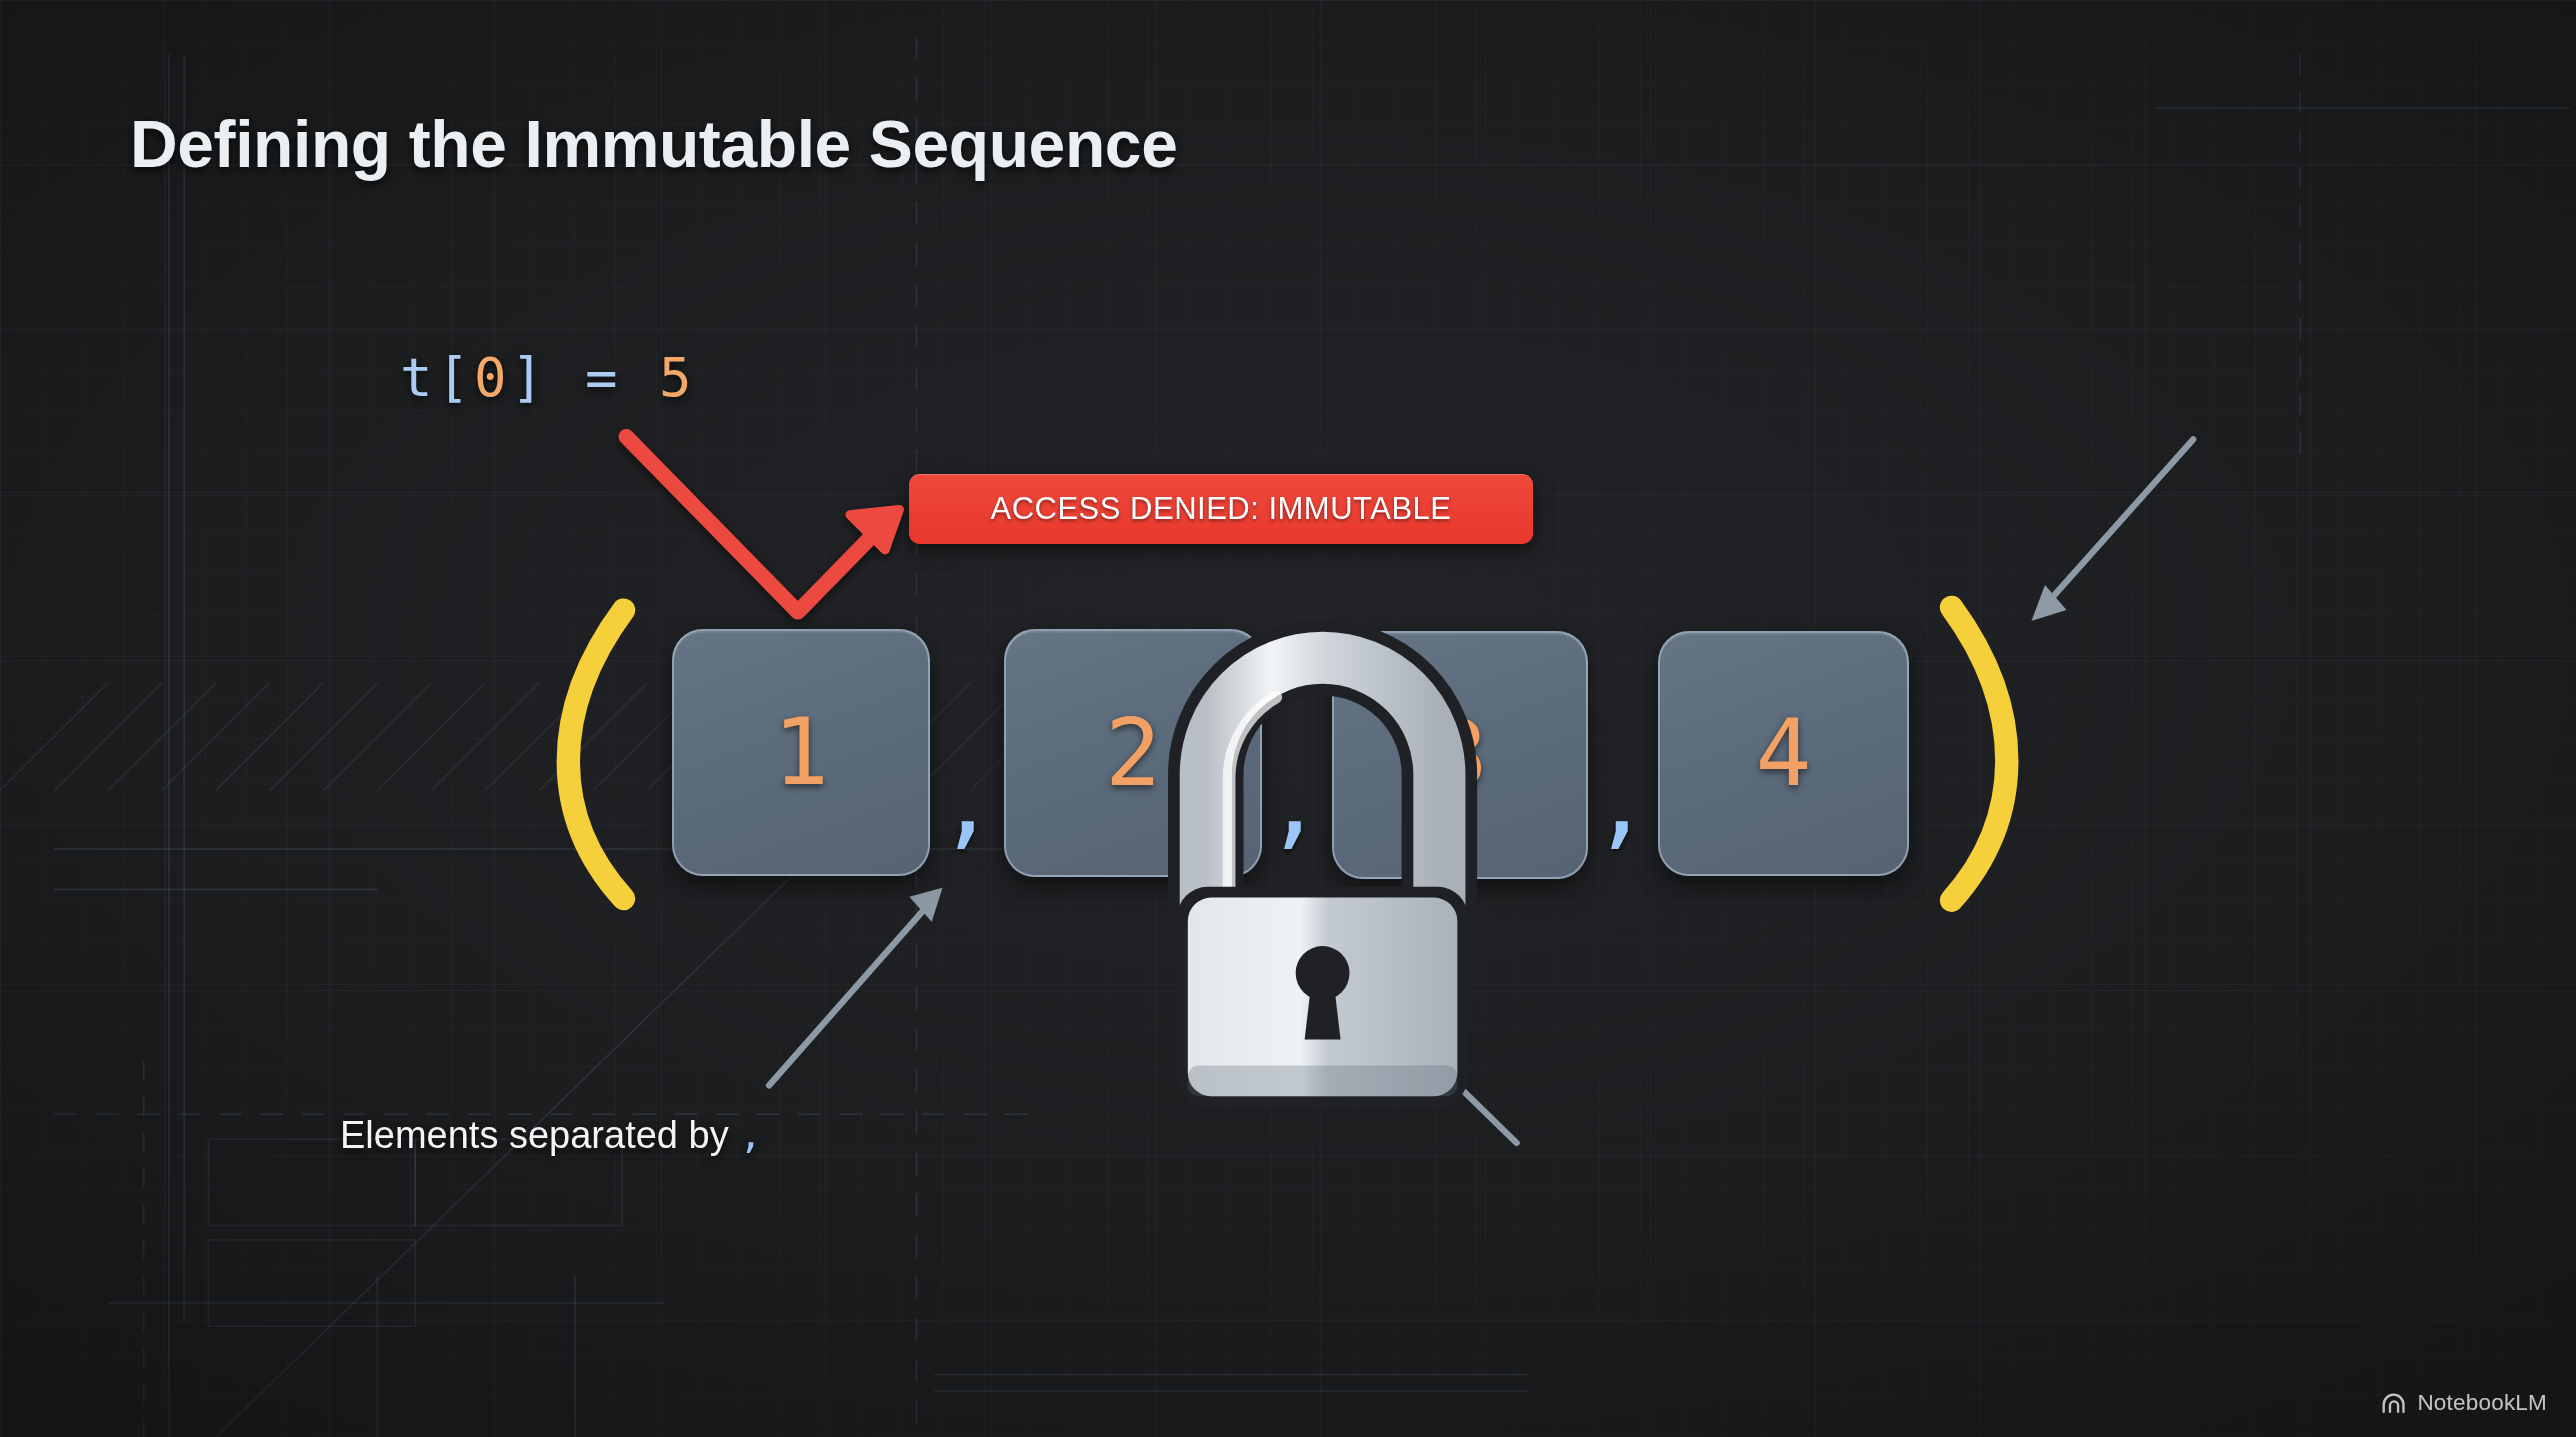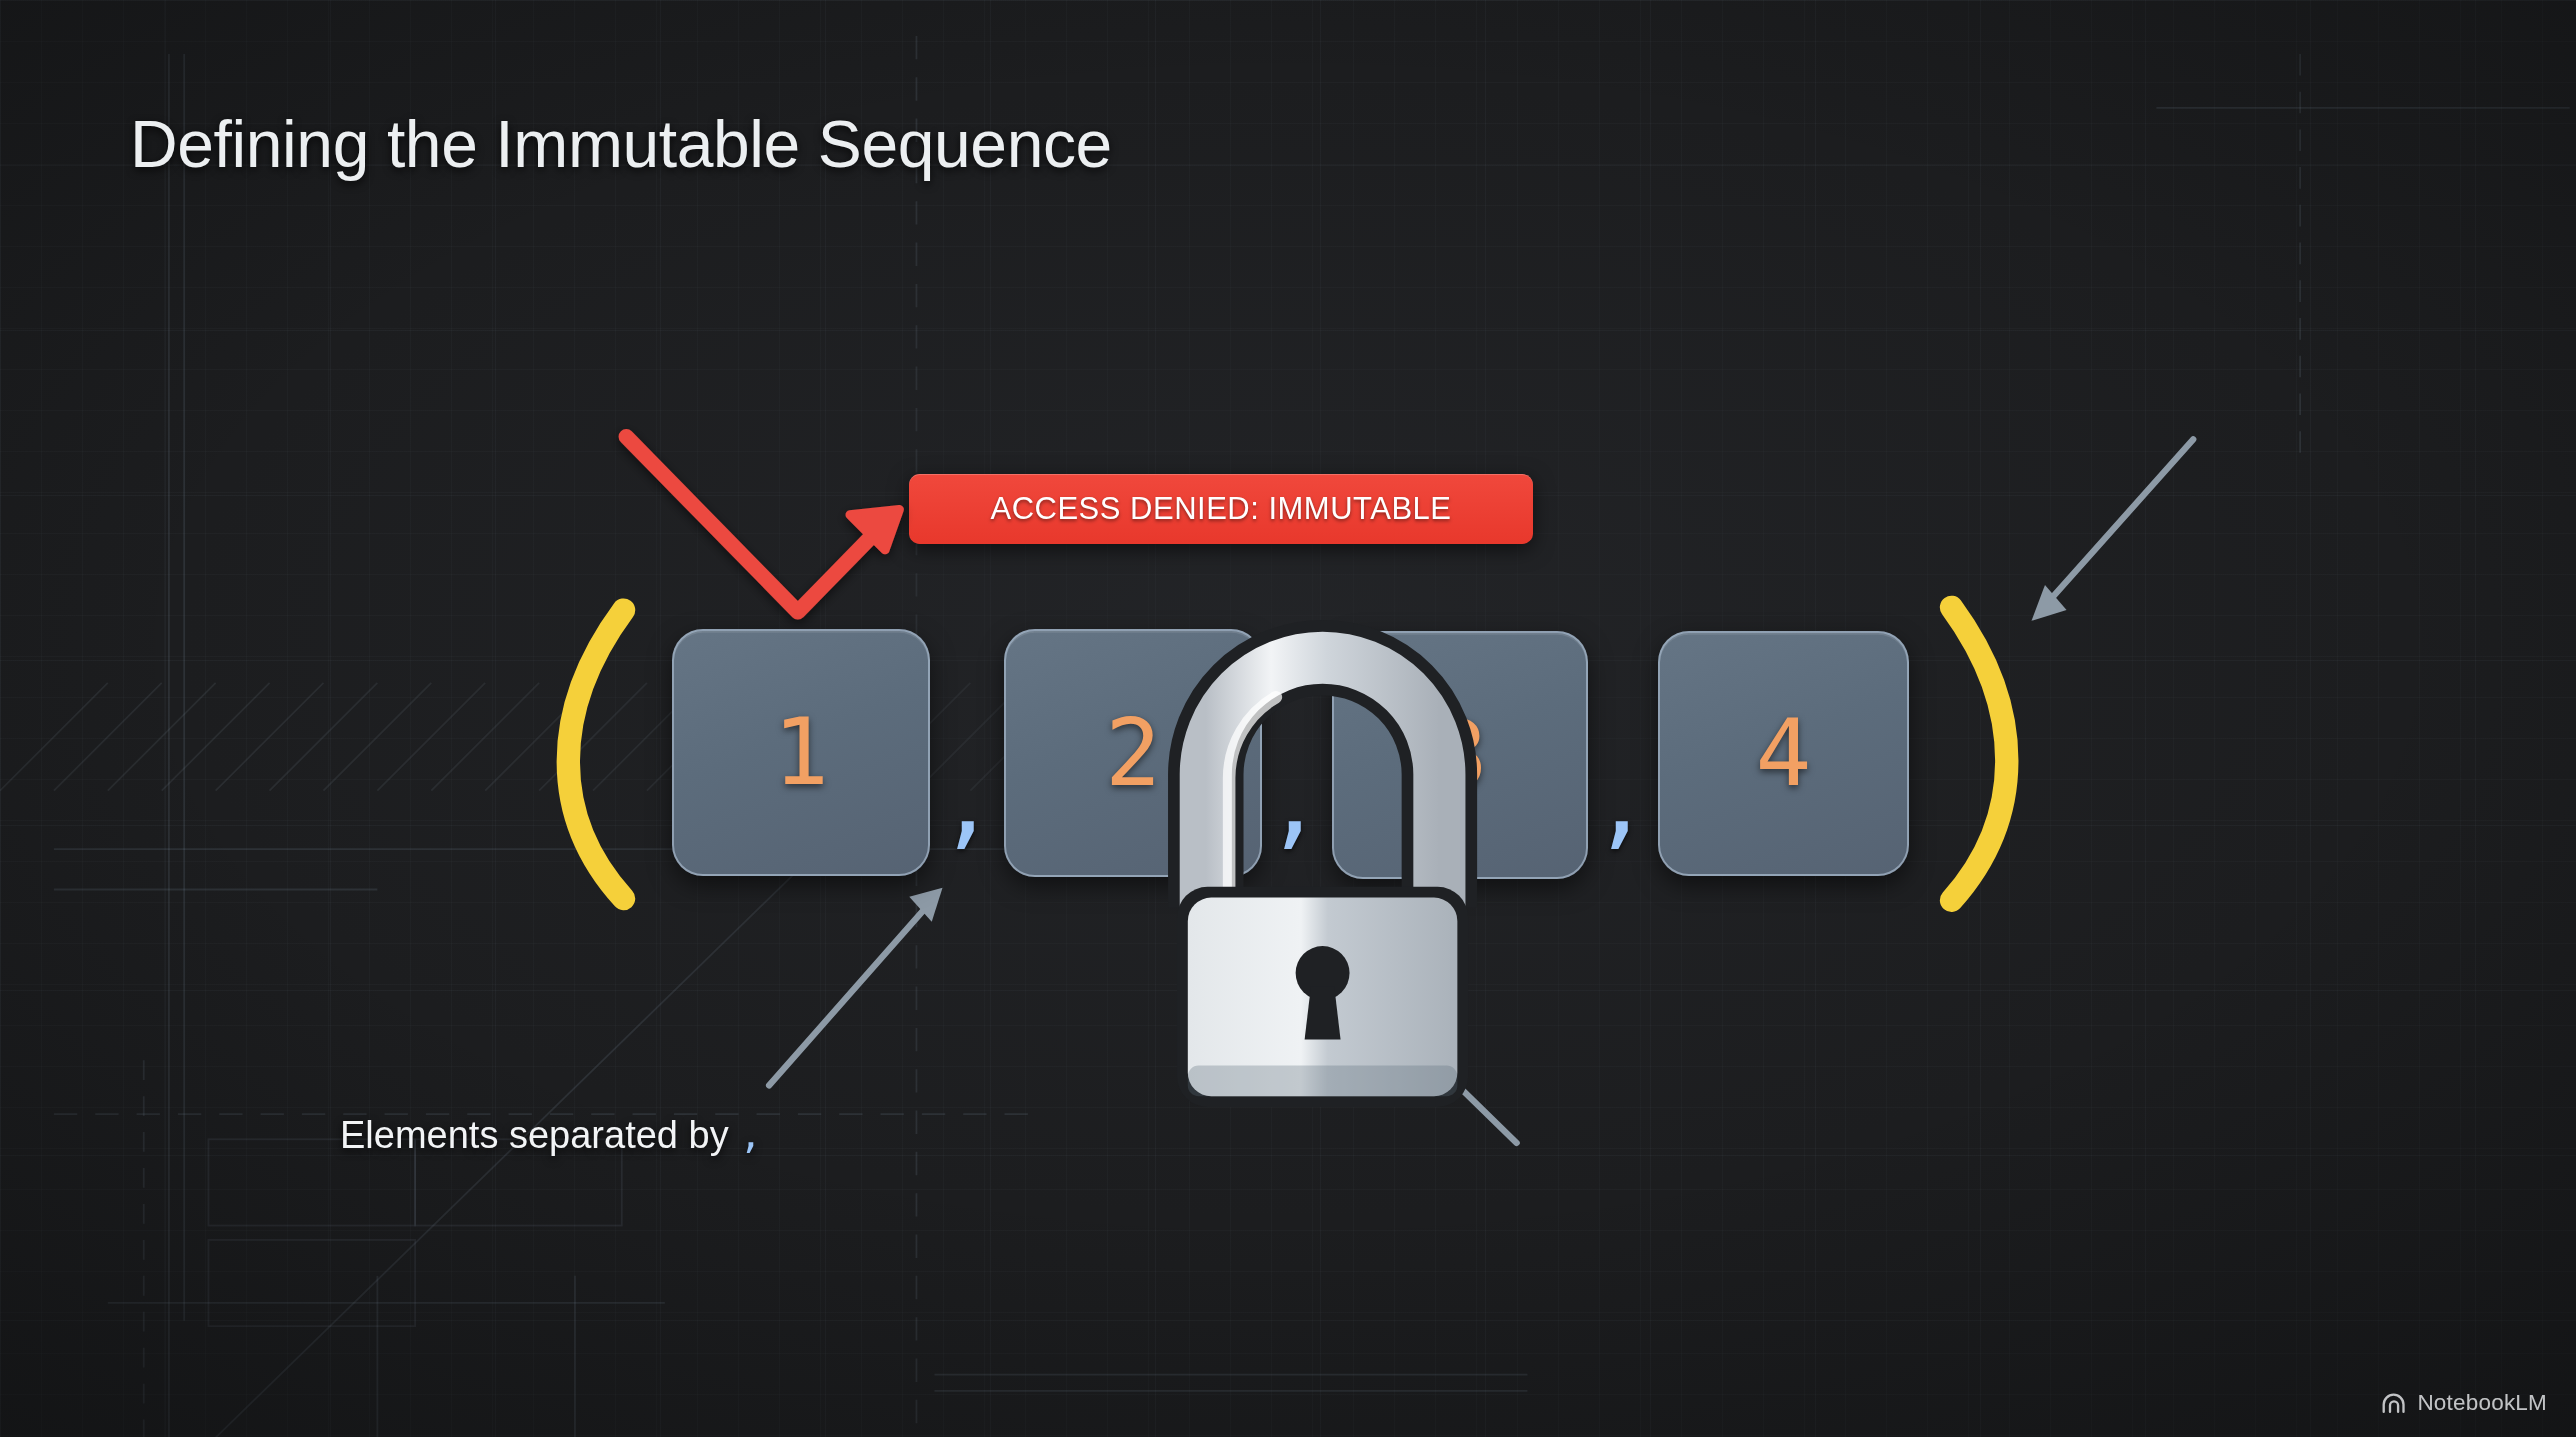--- a/index.html
+++ b/index.html
@@ -48,7 +48,7 @@
     left: 130px;
     top: 106px;
     font-size: 66px;
-    font-weight: 400;
+    font-weight: 700;
     letter-spacing: -0.4px;
     color: #eceff1;
     text-shadow: 0 2.7px 9px rgba(0,0,0,0.75);

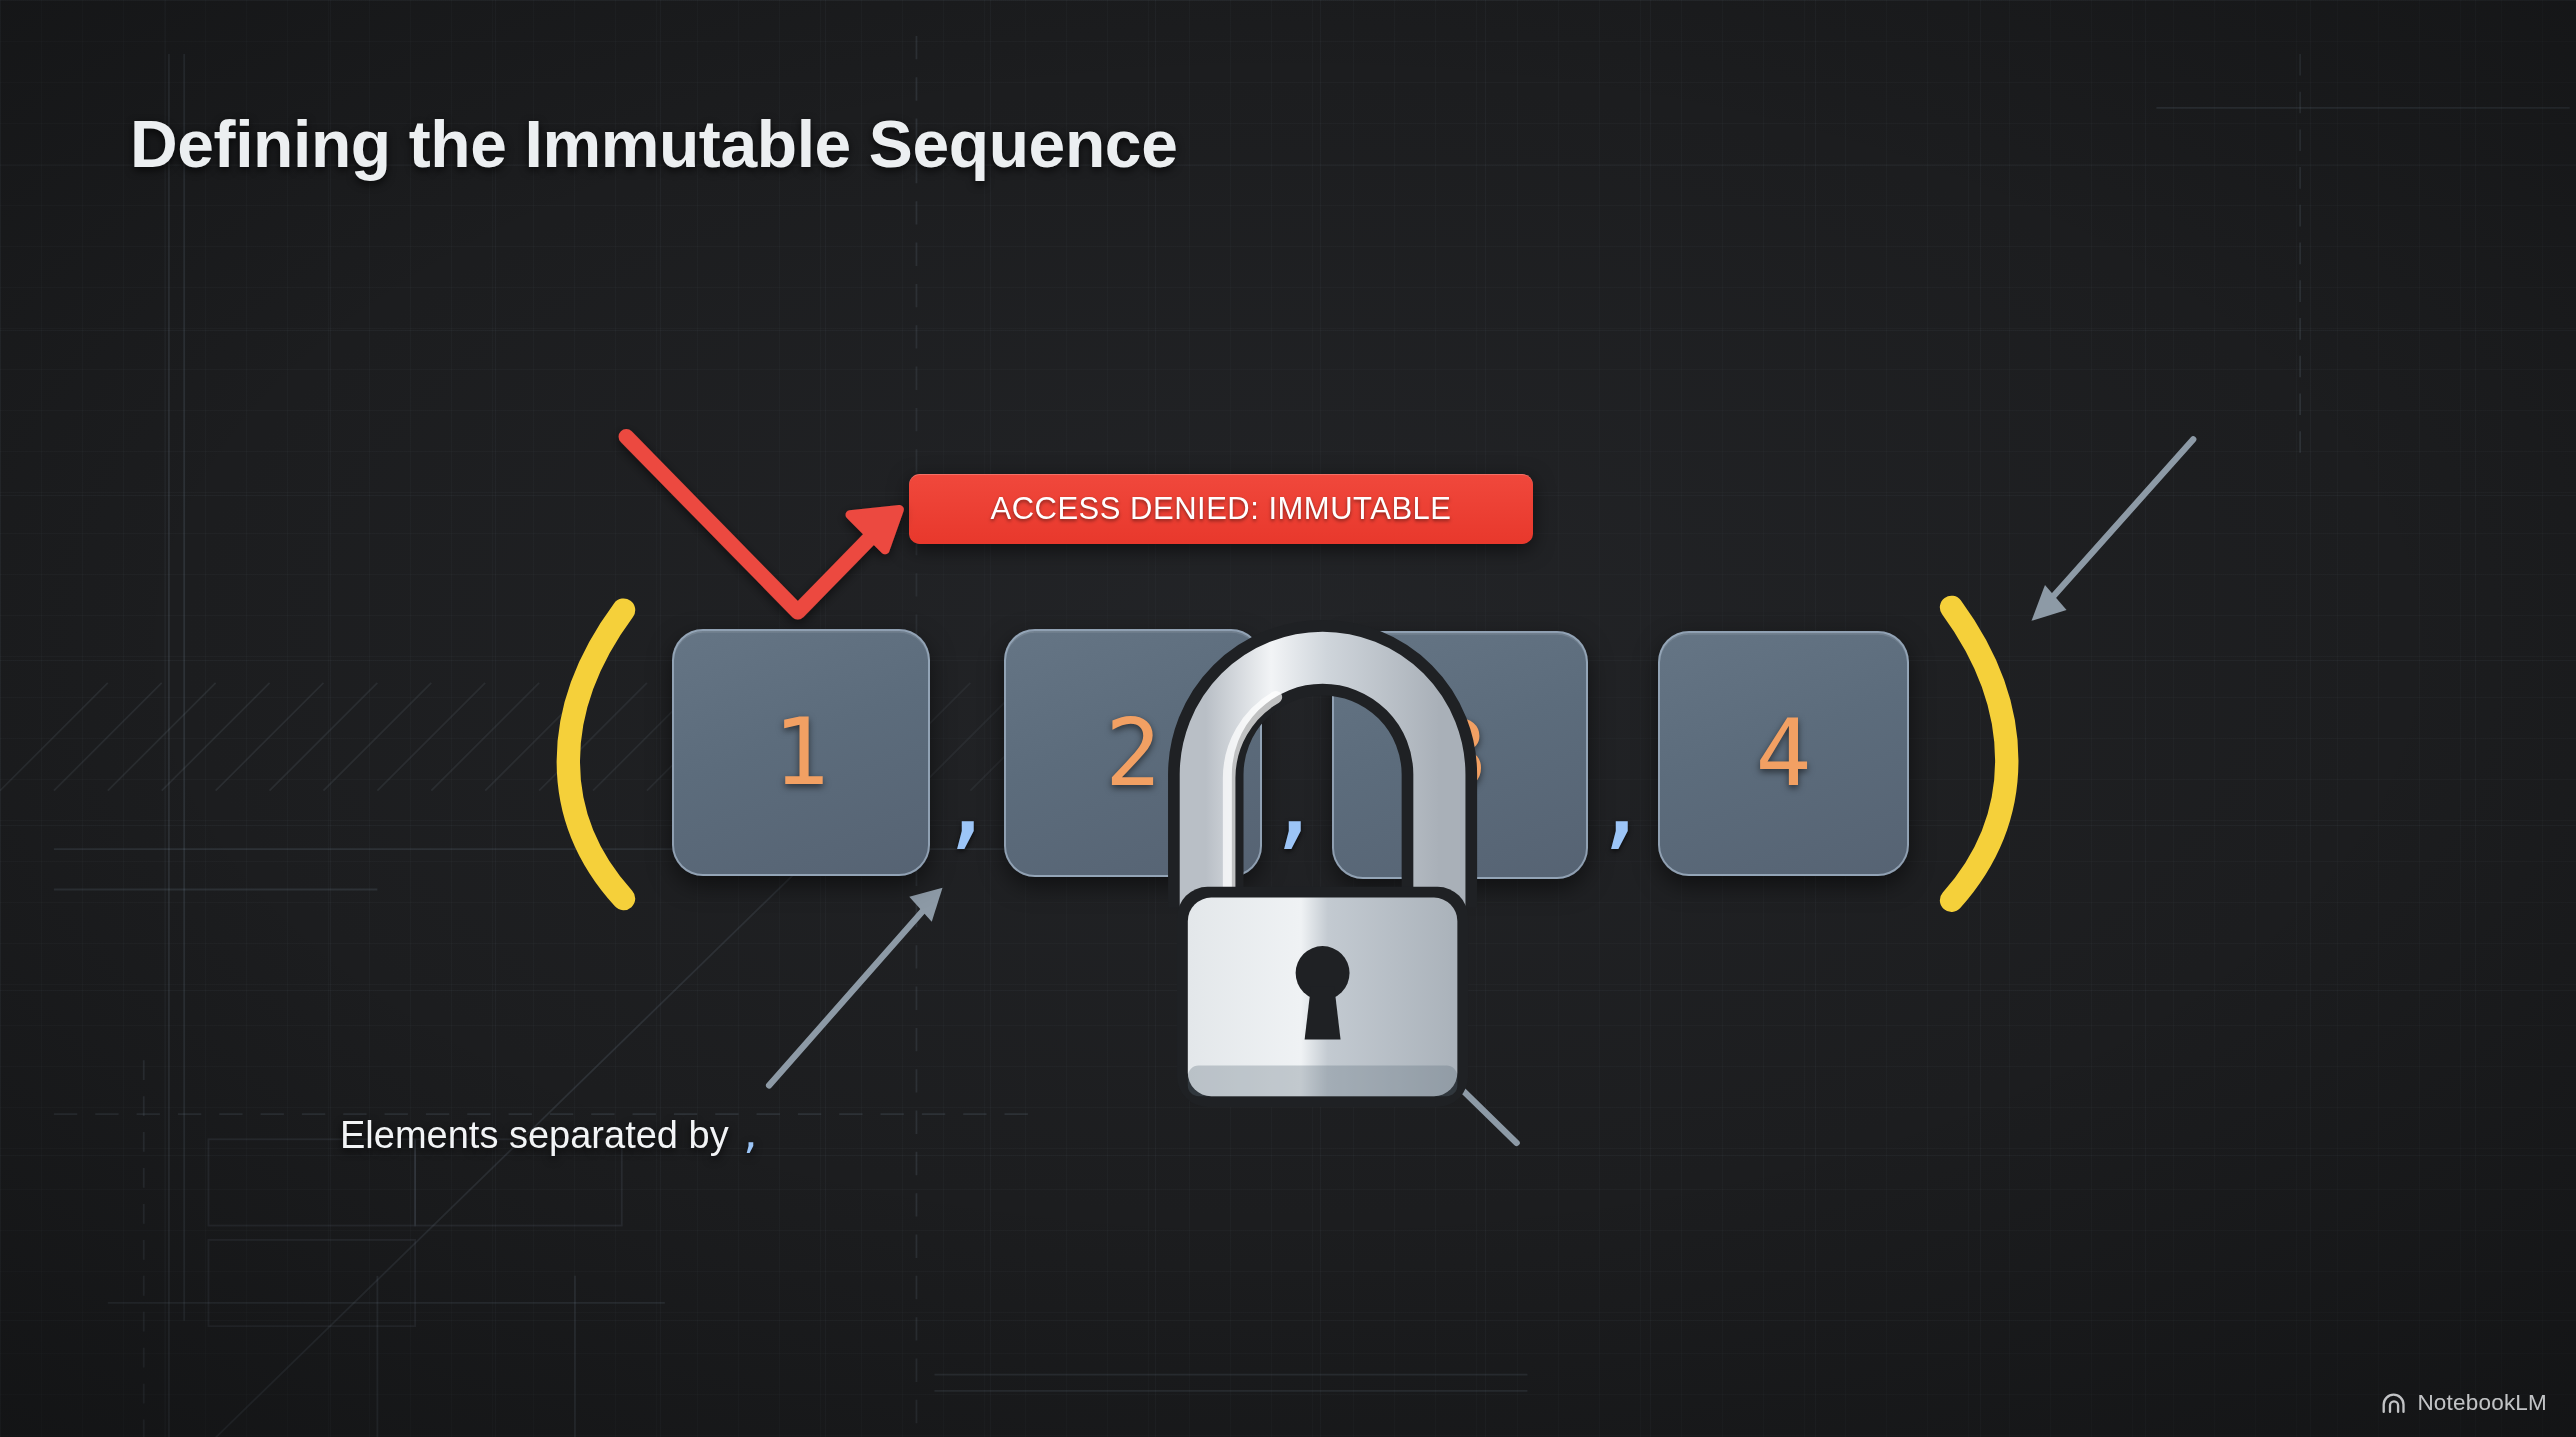--- a/index.html
+++ b/index.html
@@ -202,6 +202,9 @@
 
   <div class="title">Defining the Immutable Sequence</div>
 
+  <div class="code">
+    <span class="blue">t</span><span class="blue">[</span><span class="orange">0</span><span class="blue">]</span>&nbsp;<span class="blue">=</span>&nbsp;<span class="orange">5</span>
+  </div>
 
   <div class="badge">
     <span class="badge-text">ACCESS DENIED: IMMUTABLE</span>

